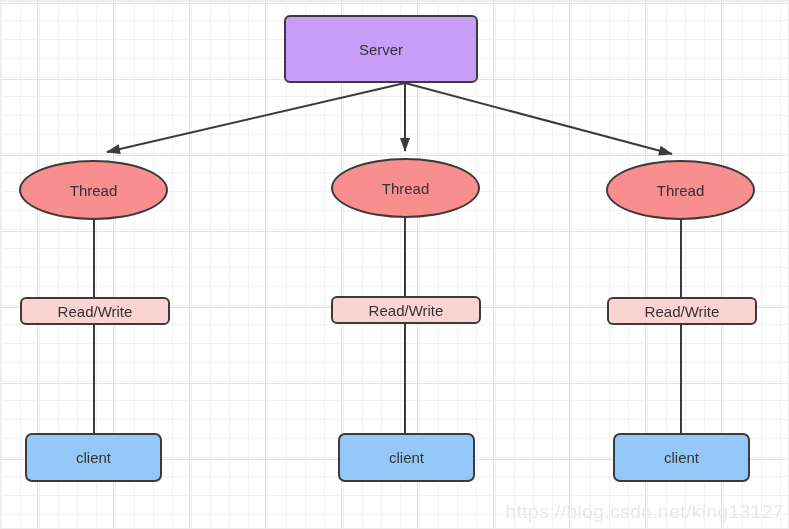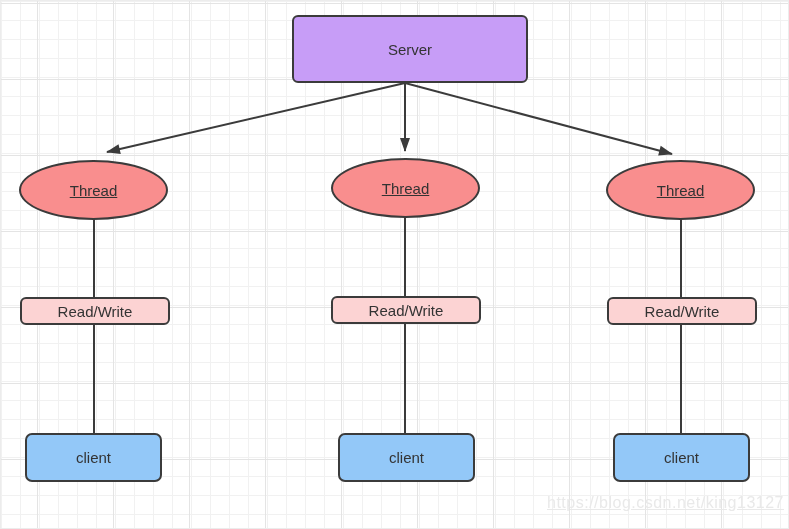--- a/index.html
+++ b/index.html
@@ -43,8 +43,8 @@
     white-space: nowrap;
   }
   .server {
-    left: 291px; top: 14px;
-    width: 236px; height: 68px;
+    left: 283px; top: 14px;
+    width: 194px; height: 68px;
     background: #c79df7;
     border-radius: 6px;
   }

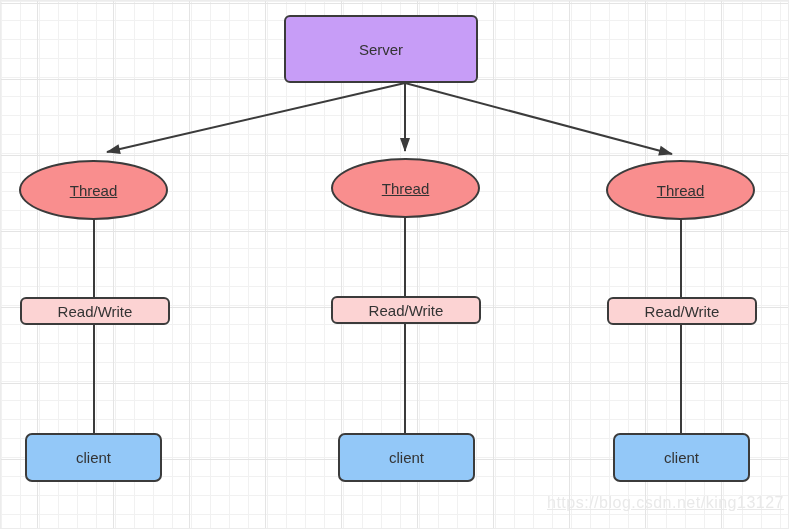--- a/index.html
+++ b/index.html
@@ -52,7 +52,6 @@
     width: 149px; height: 60px;
     background: #f98e8e;
     border-radius: 50%;
-    text-decoration: underline;
   }
   .thread-1 { left: 18px;  top: 159px; }
   .thread-2 { left: 330px; top: 157px; }

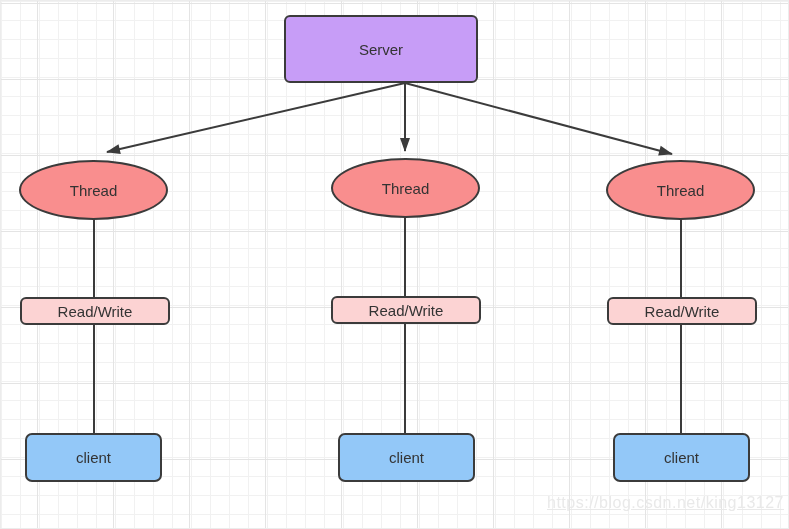--- a/index.html
+++ b/index.html
@@ -76,12 +76,11 @@
   .watermark {
     position: absolute;
     right: 4px;
-    bottom: 16px;
+    bottom: 5px;
     color: #e9e9e9;
-    font-size: 16px;
+    font-size: 19px;
     letter-spacing: 0.5px;
     user-select: none;
-    text-decoration: underline;
   }
 </style>
 </head>

